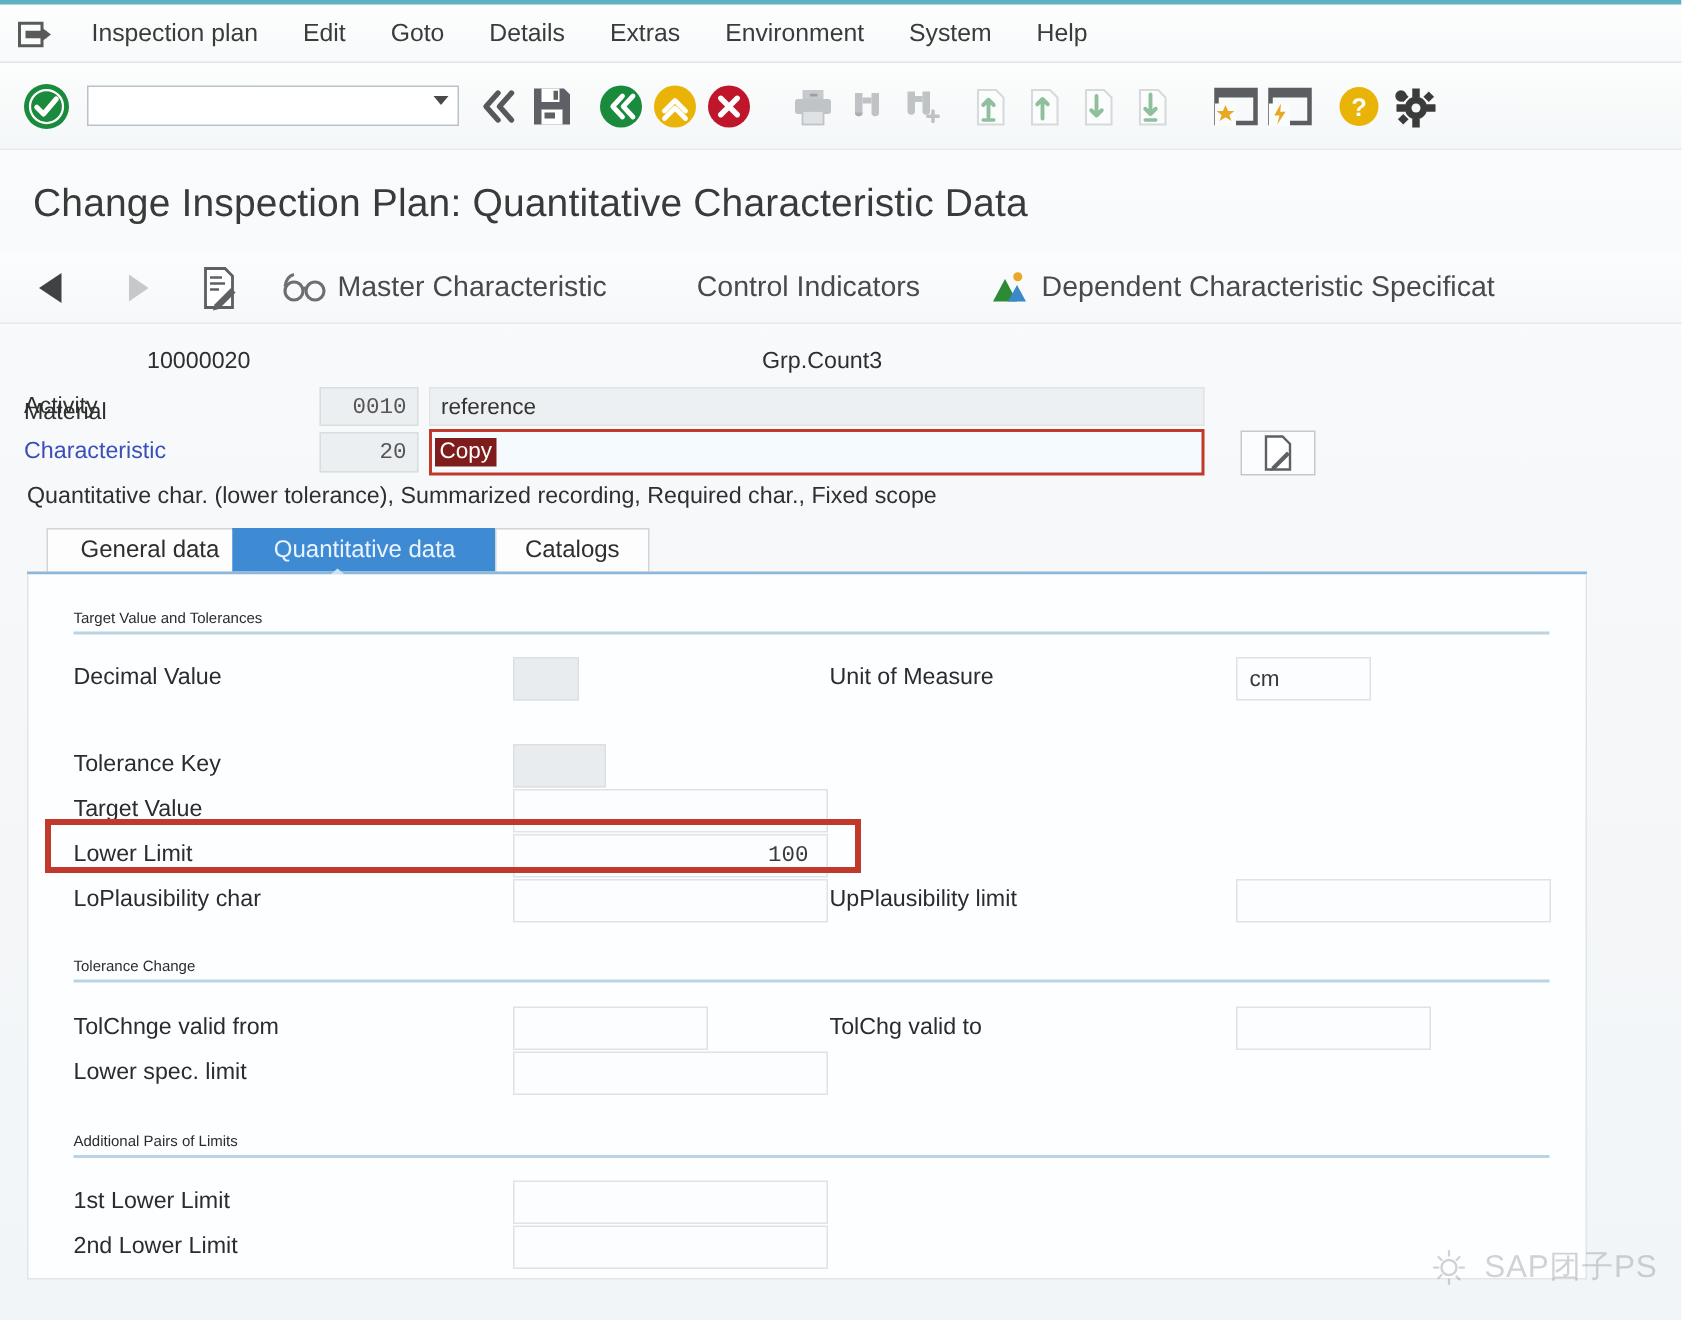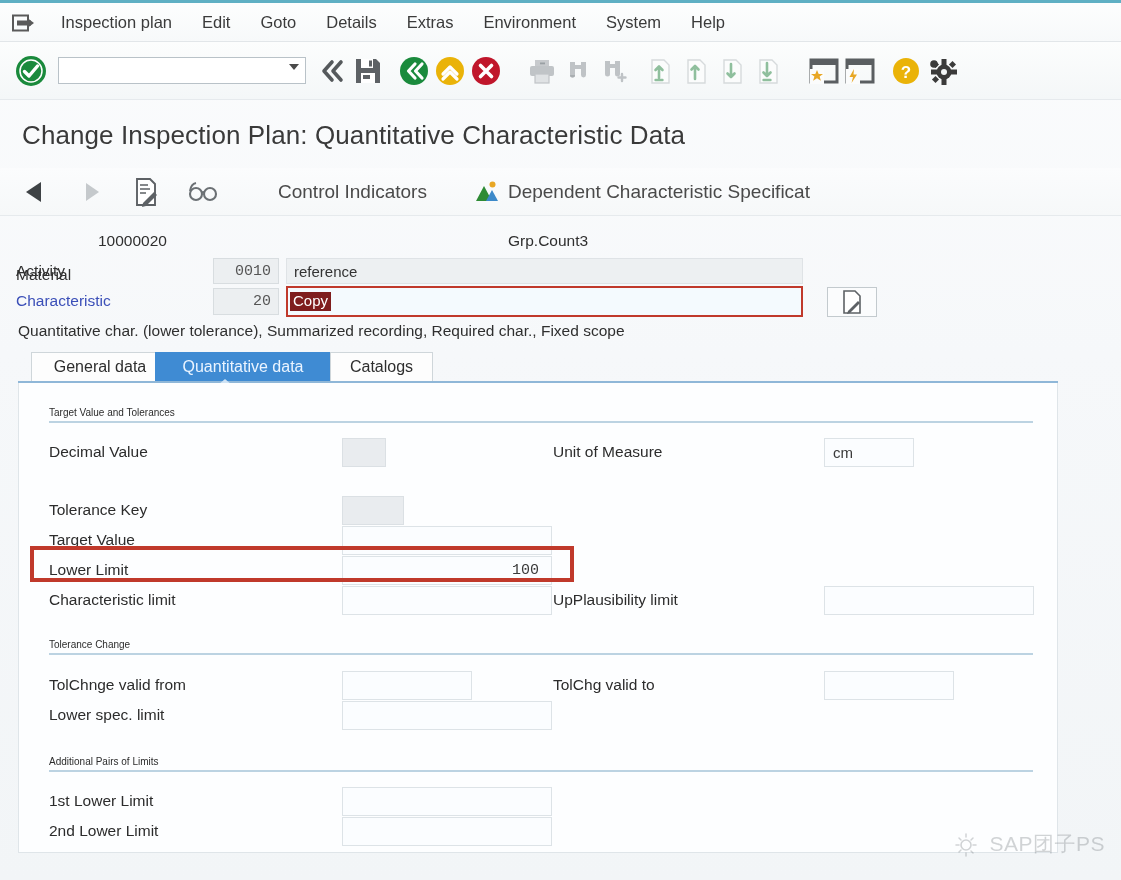--- a/index.html
+++ b/index.html
@@ -406,6 +406,7 @@
         <path d="M14 12 q1.5 -2 2 0" fill="none" stroke="#6b7074" stroke-width="2"></path>
         <path d="M2 10 q1 -7 6 -8" fill="none" stroke="#6b7074" stroke-width="2"></path>
       </svg>
+      <span class="fn-text">Master Characteristic</span>
     </span>
 
     <span class="fn-btn" style="margin-left:34px;margin-right:46px;">

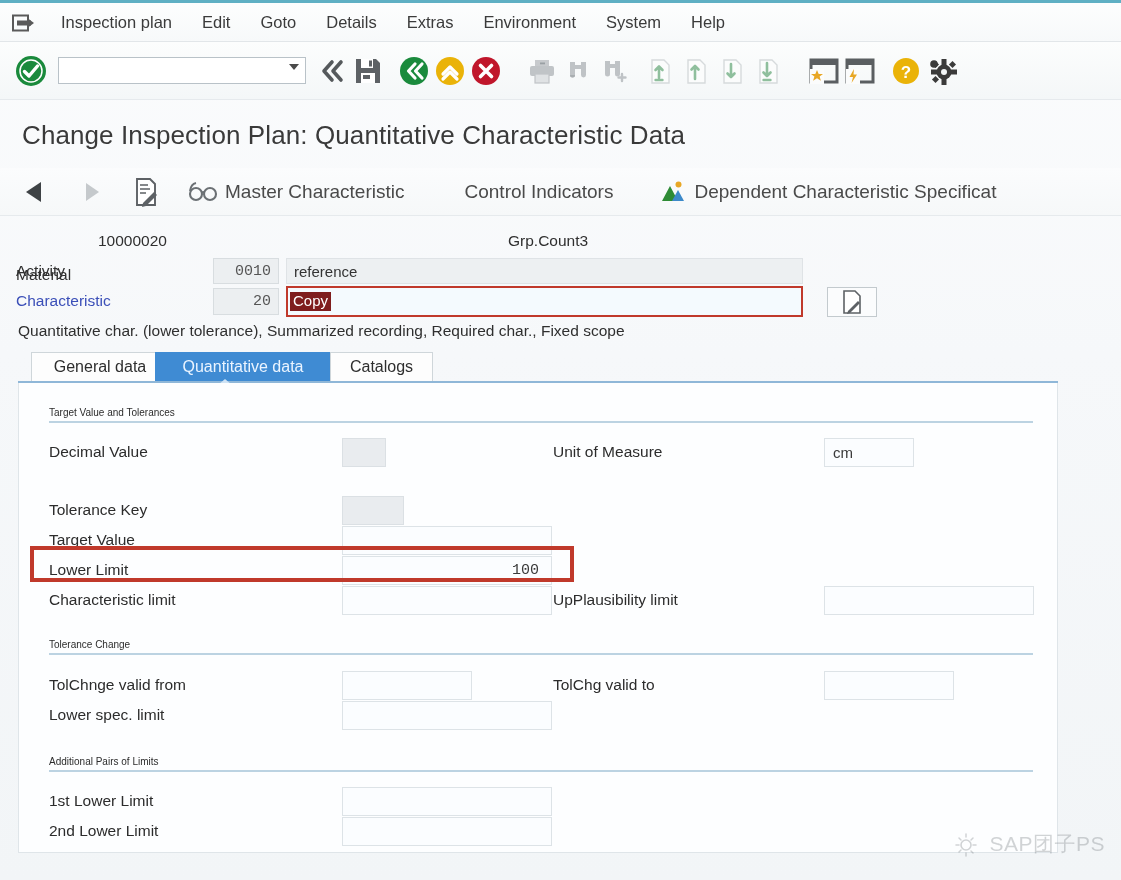--- a/index.html
+++ b/index.html
@@ -492,7 +492,7 @@
     </div>
 
     <div class="frow" style="left:30px;top:203px;width:984px;">
-      <span class="flabel">Characteristic limit</span>
+      <span class="flabel">LoPlausibility char</span>
       <span class="inp num" style="left:293px;width:210px;"></span>
       <span class="flabel" style="left:504px;">UpPlausibility limit</span>
       <span class="inp num" style="left:775px;width:210px;"></span>

